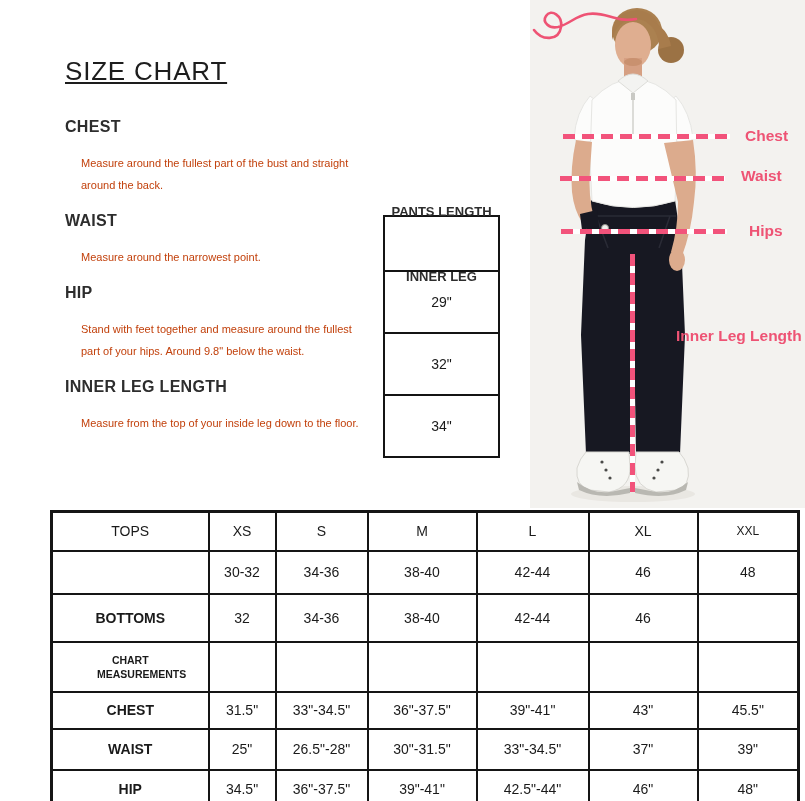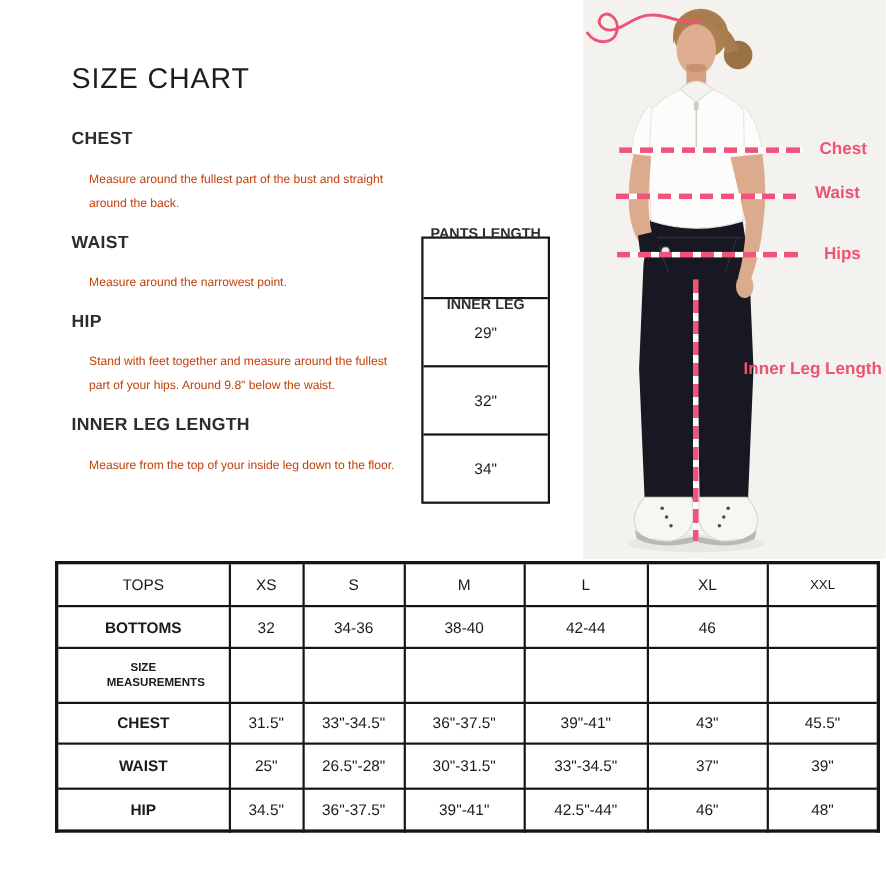--- a/index.html
+++ b/index.html
@@ -8,7 +8,7 @@
 
   
   .left-col{position:absolute;left:65px;top:56px;width:312px;}
-  .page-title{font-size:26px;font-weight:500;letter-spacing:.8px;color:#1d1d1d;margin:0 0 31px 0;}
+  .page-title{font-size:26px;font-weight:500;letter-spacing:.8px;color:#1d1d1d;margin:0 0 31px 0;text-decoration:underline;}
   .sec{margin-bottom:13px;}
   .sec-h{font-size:16px;font-weight:bold;letter-spacing:.3px;color:#2d2d2d;margin:0 0 3px 0;}
   .sec-b{font-size:11px;line-height:22px;color:#c2410c;margin:16px;}

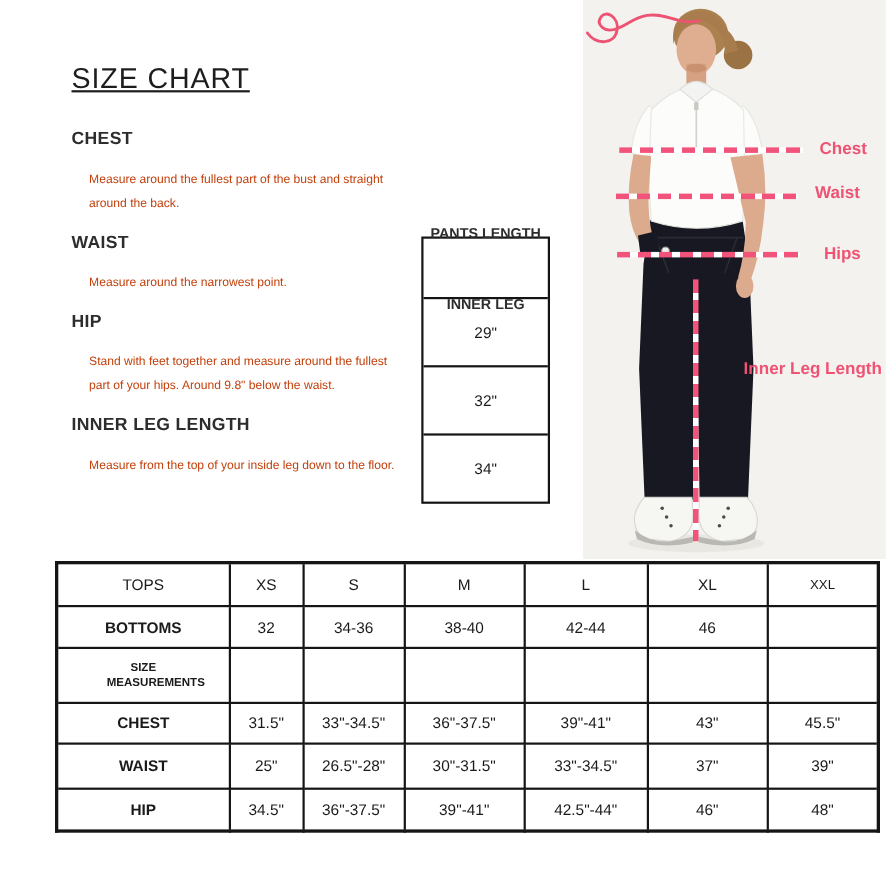--- a/index.html
+++ b/index.html
@@ -156,6 +156,15 @@
     <th>XL</th>
     <th class="xxl">XXL</th>
   </tr>
+  <tr class="r1">
+    <td class="lbl"></td>
+    <td>30-32</td>
+    <td>34-36</td>
+    <td>38-40</td>
+    <td>42-44</td>
+    <td>46</td>
+    <td>48</td>
+  </tr>
   <tr class="r2">
     <td class="lbl">BOTTOMS</td>
     <td>32</td>

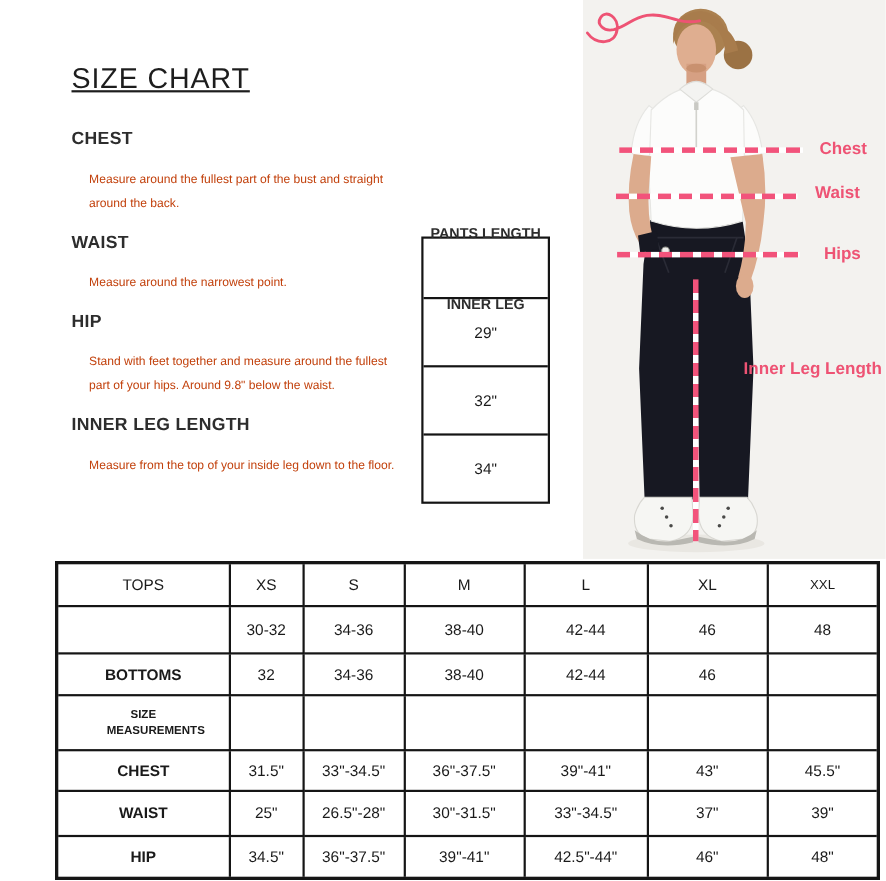--- a/index.html
+++ b/index.html
@@ -39,7 +39,7 @@
   .size-table th.xxl{font-size:12px;}
   .size-table td.lbl{font-weight:bold;}
   .size-table td.bm{font-size:10.5px;font-weight:bold;line-height:14px;padding:0 44px;}
-  tr.r0{height:39px;} tr.r1{height:43px;} tr.r2{height:38px;}
+  tr.r0{height:39px;} tr.r1{height:43px;} tr.r2{height:48px;}
   tr.r3{height:50px;} tr.r4{height:37px;} tr.r5{height:41px;} tr.r6{height:39px;}
 </style>
 </head>

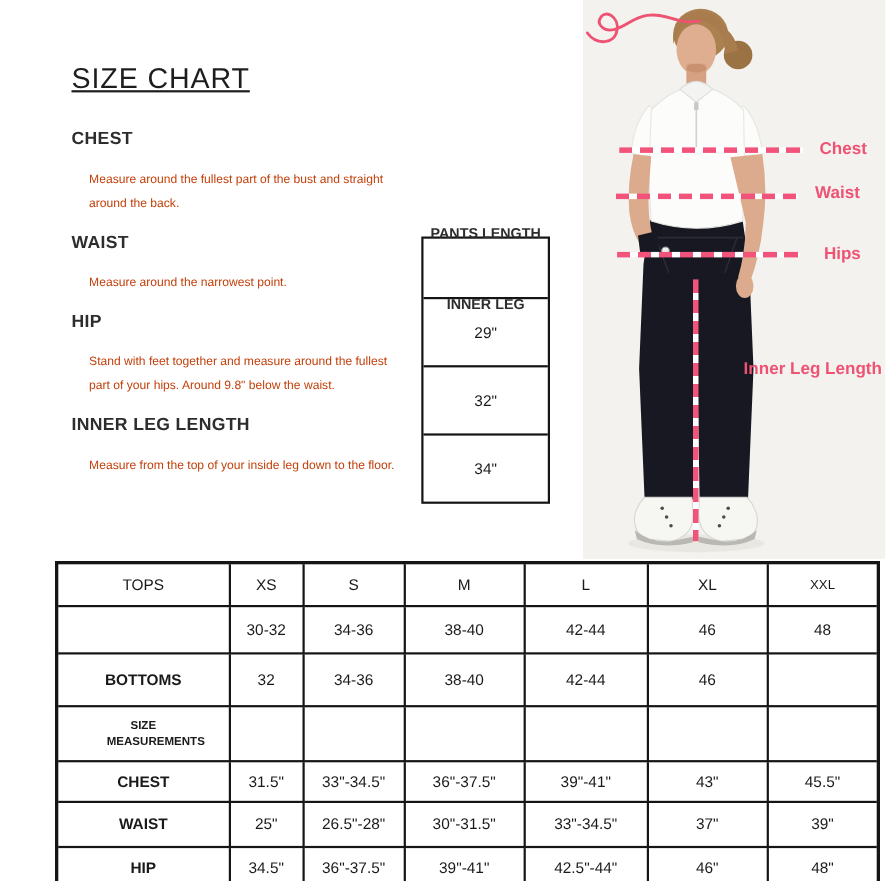--- a/index.html
+++ b/index.html
@@ -175,7 +175,7 @@
     <td></td>
   </tr>
   <tr class="r3">
-    <td class="lbl bm">SIZE MEASUREMENTS</td>
+    <td class="lbl bm">CHART MEASUREMENTS</td>
     <td></td>
     <td></td>
     <td></td>

